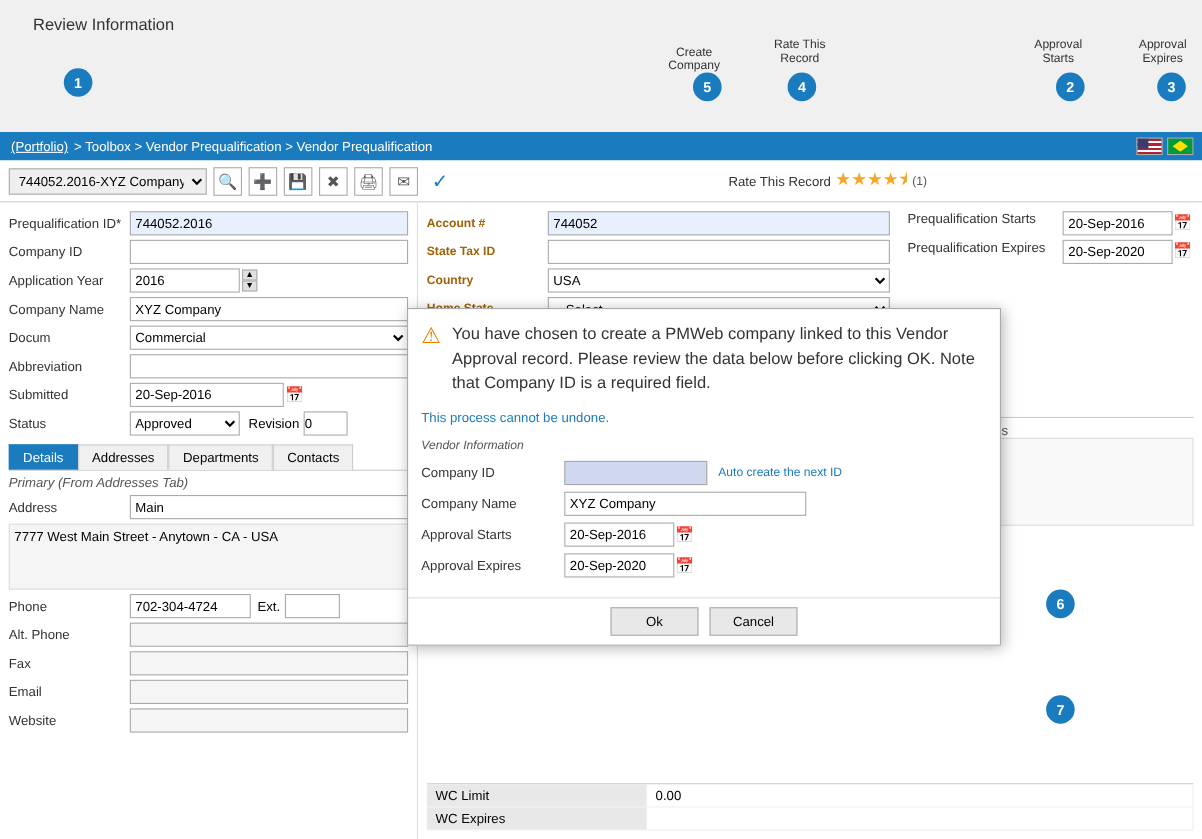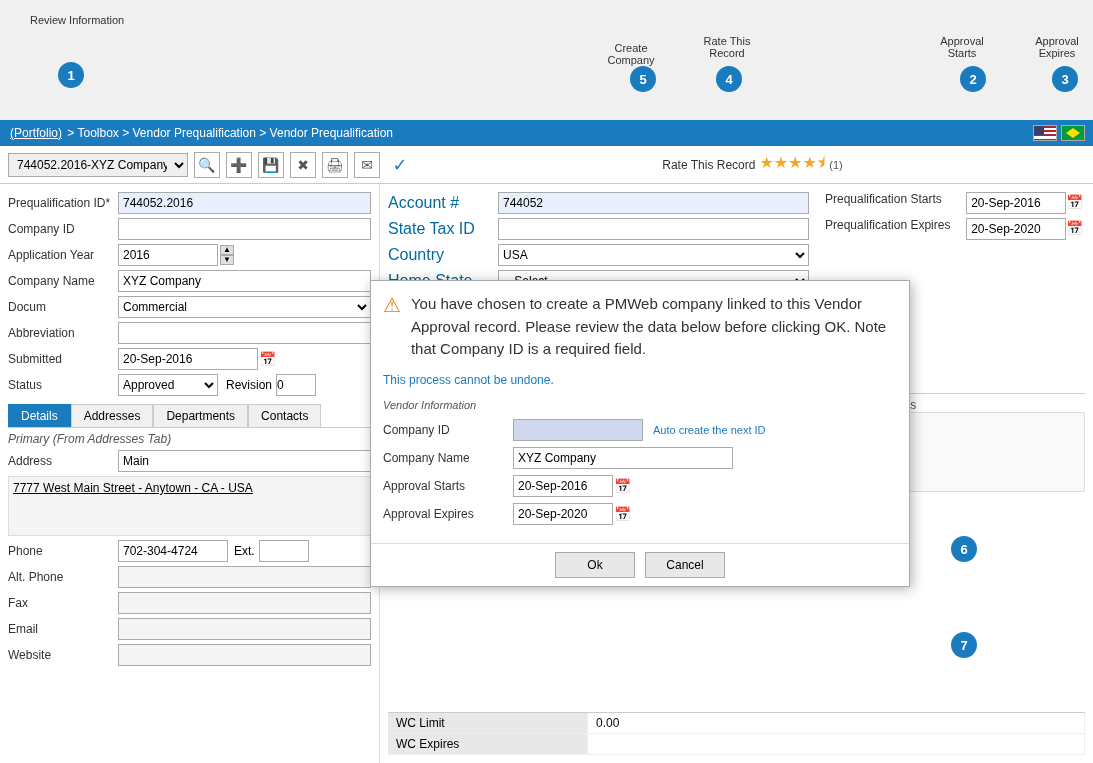--- a/index.html
+++ b/index.html
@@ -24,7 +24,7 @@
     }
     .annotation-label {
       position: absolute;
-      font-size: 11px;
+      font-size: 15px;
       color: #333;
       text-align: center;
     }

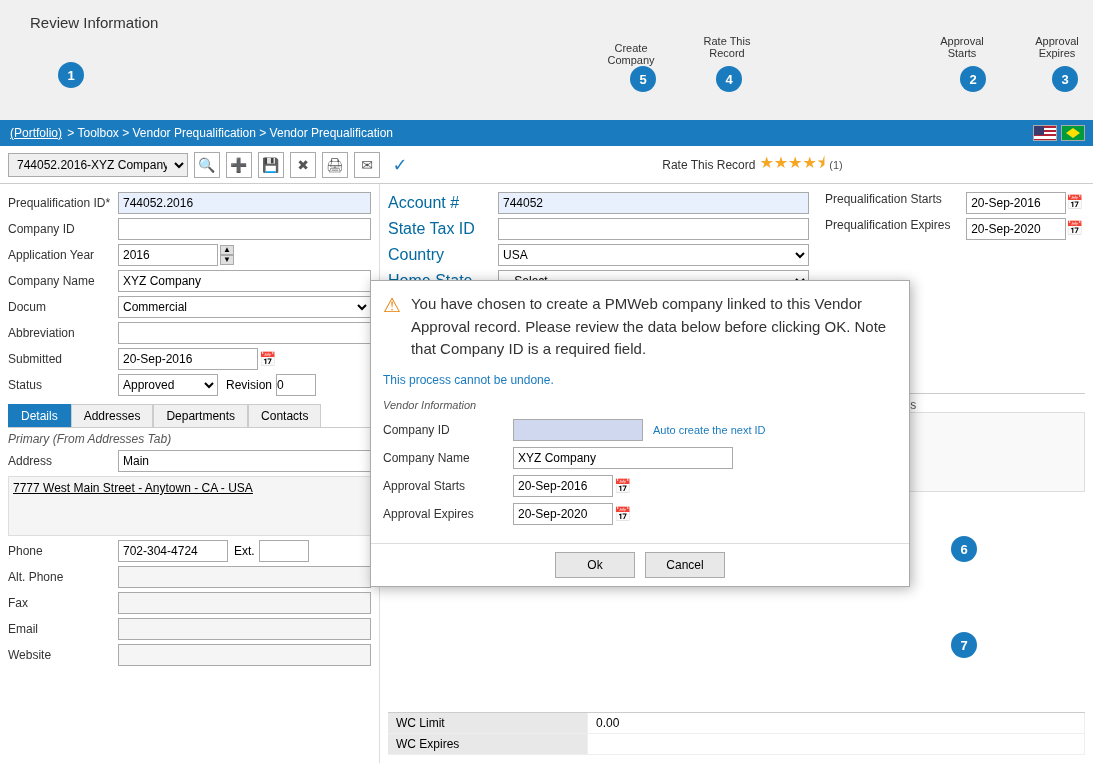--- a/index.html
+++ b/index.html
@@ -238,9 +238,10 @@
     }
     .right-form-label {
       width: 110px;
-      font-size: 16px;
-      color: #0369a1;
+      font-size: 11px;
+      color: #a16207;
       flex-shrink: 0;
+      font-weight: bold;
     }
     .right-form-input {
       flex: 1;

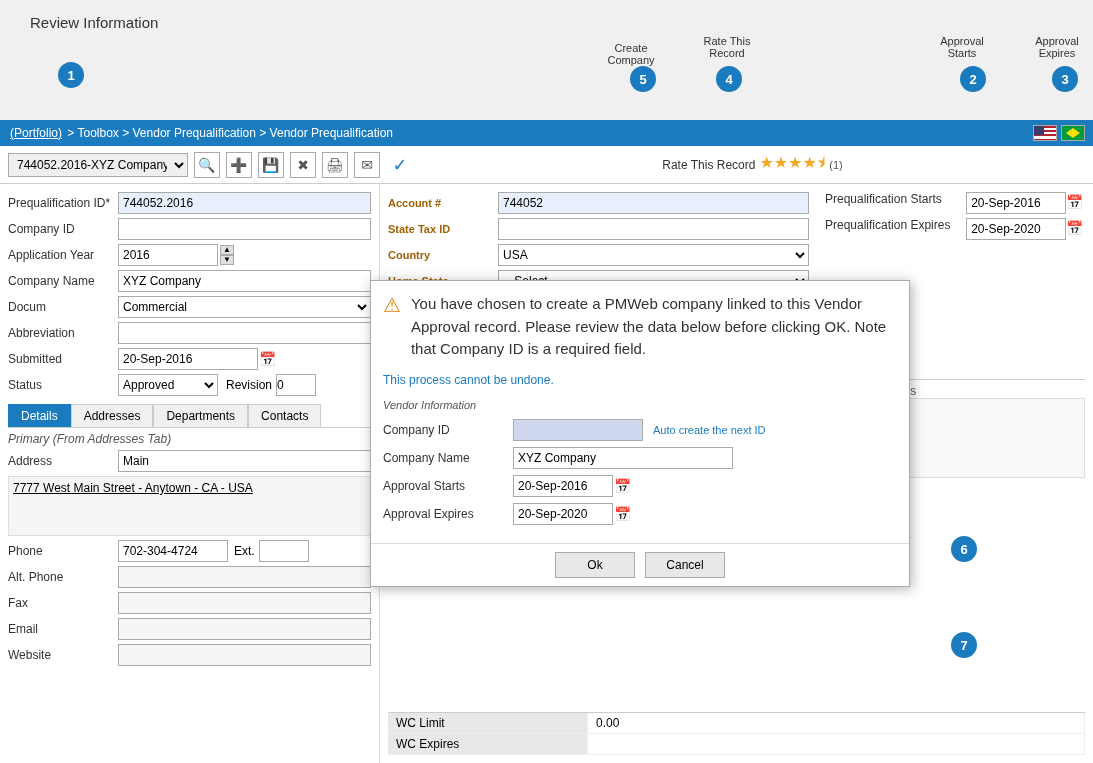--- a/index.html
+++ b/index.html
@@ -221,7 +221,6 @@
       margin-bottom: 4px;
       min-height: 60px;
       border: 1px solid #ddd;
-      text-decoration: underline;
     }
 
     

